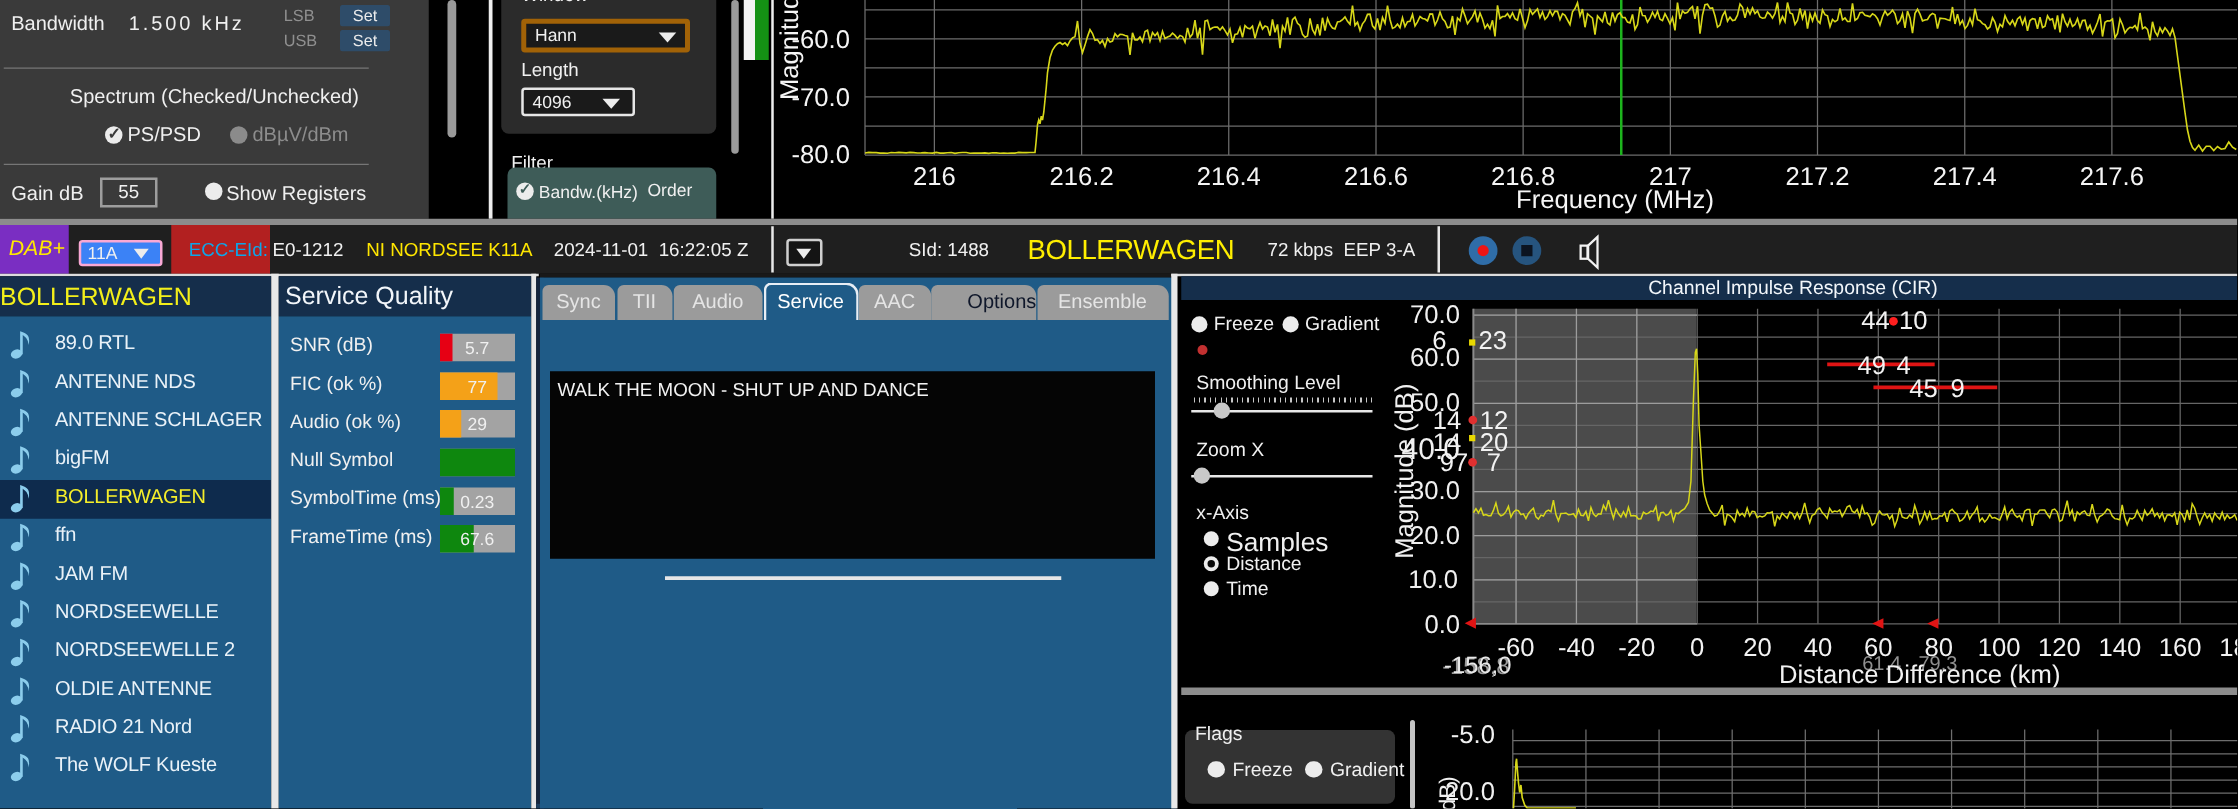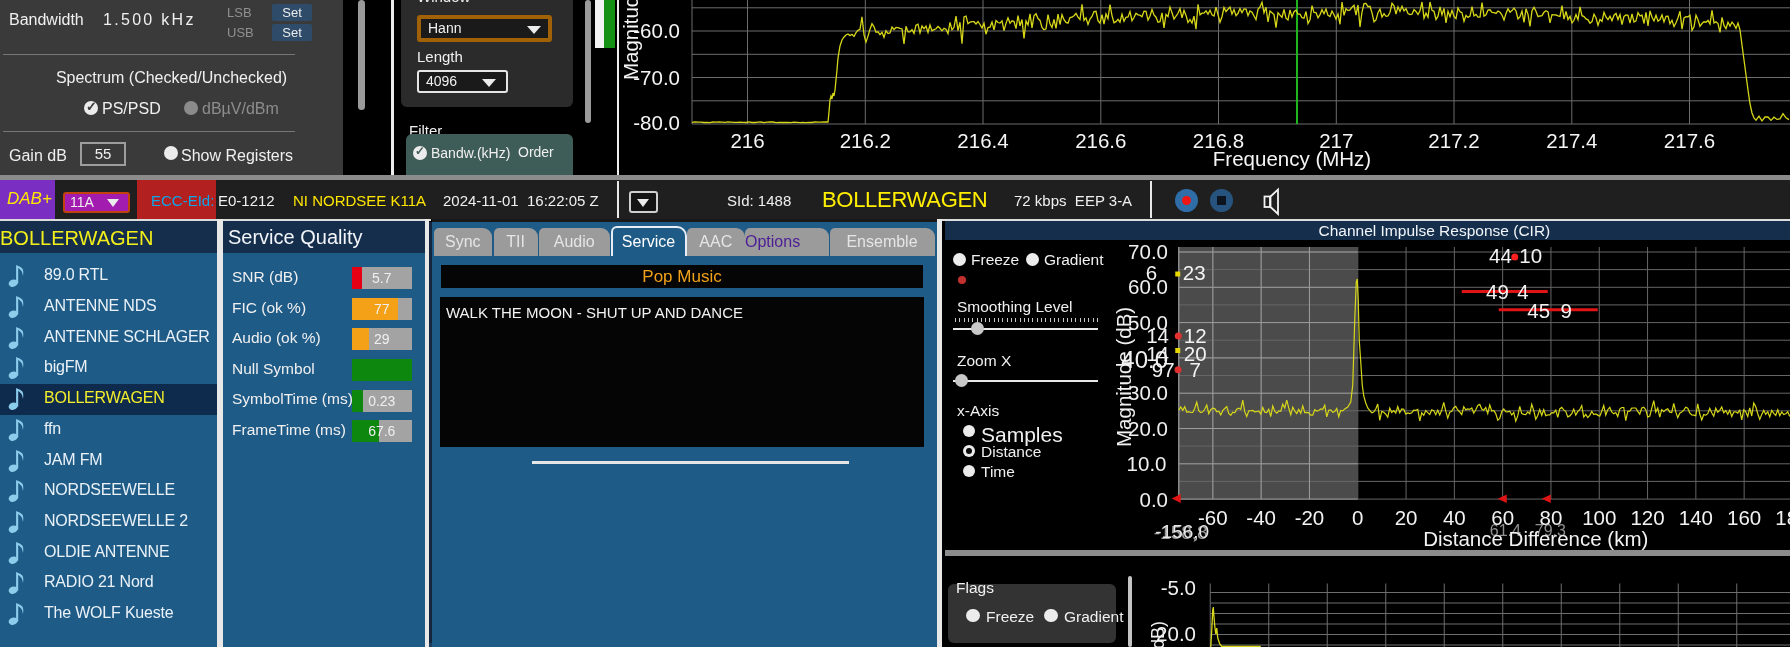--- a/index.html
+++ b/index.html
@@ -106,7 +106,7 @@
 <div class="ab" style="left:0;top:180px;width:1790px;height:39px;background:#1f1f1f;">
   <div class="ab" style="left:0;top:0;width:55px;height:39px;background:#7a2ec2;"></div>
   <div class="ab txt" style="left:7px;top:9px;font-size:17px;font-style:italic;color:#ffe800;">DAB+</div>
-  <div class="ab" style="left:63px;top:12px;width:63px;height:17px;background:#a21caf;border:2px solid #c2410c;border-radius:3px;">
+  <div class="ab" style="left:63px;top:12px;width:63px;height:17px;background:#3b82f6;border:2px solid #f9a8d4;border-radius:3px;">
     <div class="ab txt" style="left:5px;top:0px;font-size:14px;">11A</div>
     <div class="ab" style="left:42px;top:5px;width:0;height:0;border-left:6.5px solid transparent;border-right:6.5px solid transparent;border-top:8px solid #ececec;"></div>
   </div>

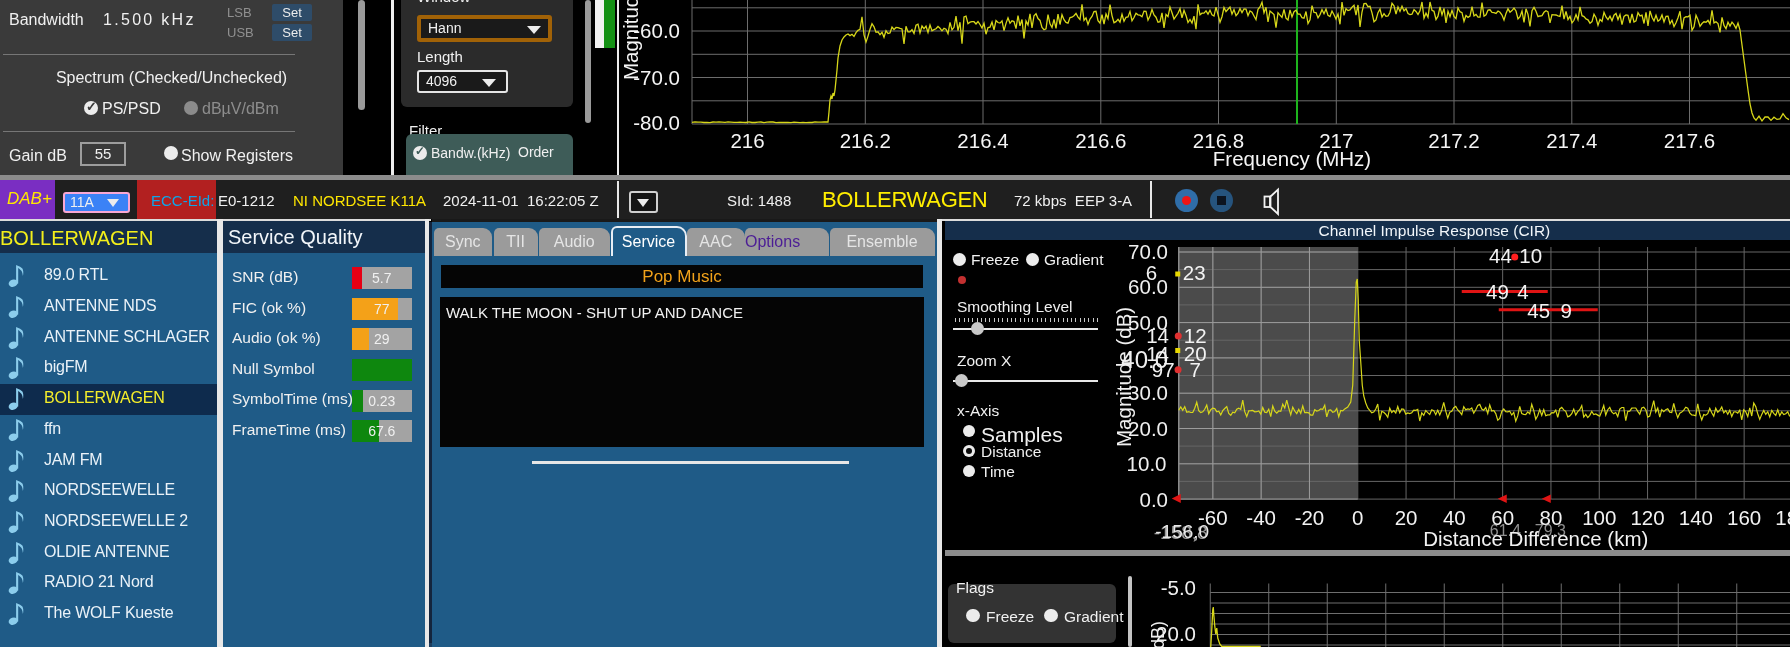--- a/index.html
+++ b/index.html
@@ -255,7 +255,7 @@
   <div class="ab txt" style="left:107px;top:6px;width:71.5px;height:27.5px;background:#9b9b9b;border-radius:5px 9px 0 0;font-size:16px;color:#e5e5e5;text-align:center;line-height:27.5px;">Audio</div>
   <div class="ab txt" style="left:179px;top:4px;width:72px;height:27.5px;background:#1f5b87;border:2px solid #e8eef5;border-bottom:none;border-radius:6px 10px 0 0;font-size:16px;color:#fff;text-align:center;line-height:28px;">Service</div>
   <div class="ab txt" style="left:255.5px;top:6px;width:57.5px;height:27.5px;background:#9b9b9b;border-radius:5px 9px 0 0;font-size:16px;color:#e5e5e5;text-align:center;line-height:27.5px;">AAC</div>
-  <div class="ab txt" style="left:313.5px;top:6px;width:84px;height:27.5px;background:#9b9b9b;border-radius:5px 9px 0 0;font-size:16px;color:#4c1d95;text-align:left;line-height:27.5px;">Options</div>
+  <div class="ab txt" style="left:313.5px;top:6px;width:84px;height:27.5px;background:#9b9b9b;border-radius:5px 9px 0 0;font-size:16px;color:#0f172a;text-align:right;line-height:27.5px;">Options</div>
   <div class="ab txt" style="left:398px;top:6px;width:105px;height:27.5px;background:#9b9b9b;border-radius:5px 9px 0 0;font-size:16px;color:#e5e5e5;text-align:center;line-height:27.5px;">Ensemble</div>
   <div class="ab txt" style="left:9.5px;top:43px;width:482px;height:23px;background:#050505;font-size:17px;color:#f2a21a;text-align:center;line-height:23px;">Pop Music</div>
   <div class="ab" style="left:8.5px;top:75px;width:484px;height:150px;background:#050505;">

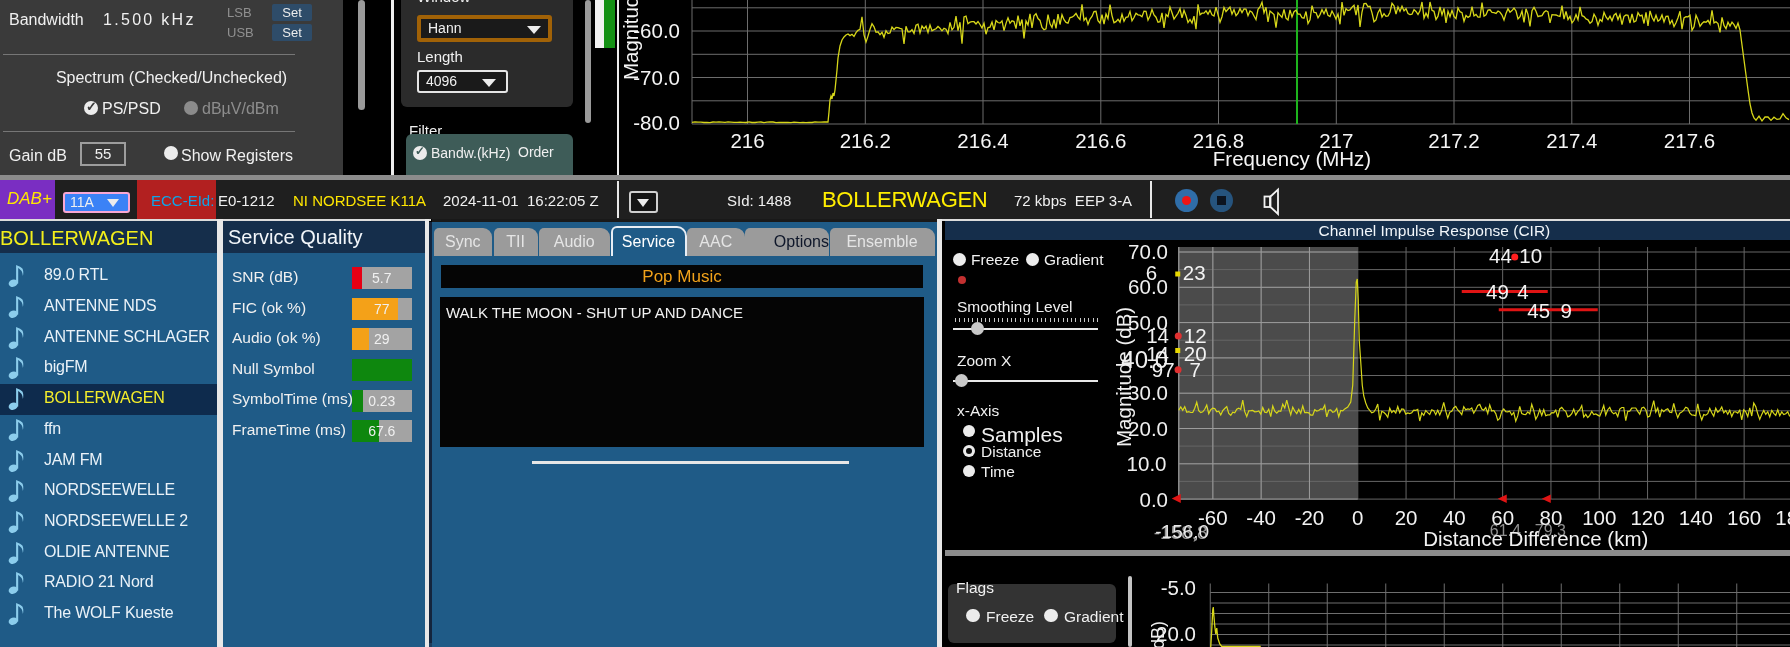--- a/index.html
+++ b/index.html
@@ -257,7 +257,6 @@
   <div class="ab txt" style="left:255.5px;top:6px;width:57.5px;height:27.5px;background:#9b9b9b;border-radius:5px 9px 0 0;font-size:16px;color:#e5e5e5;text-align:center;line-height:27.5px;">AAC</div>
   <div class="ab txt" style="left:313.5px;top:6px;width:84px;height:27.5px;background:#9b9b9b;border-radius:5px 9px 0 0;font-size:16px;color:#0f172a;text-align:right;line-height:27.5px;">Options</div>
   <div class="ab txt" style="left:398px;top:6px;width:105px;height:27.5px;background:#9b9b9b;border-radius:5px 9px 0 0;font-size:16px;color:#e5e5e5;text-align:center;line-height:27.5px;">Ensemble</div>
-  <div class="ab txt" style="left:9.5px;top:43px;width:482px;height:23px;background:#050505;font-size:17px;color:#f2a21a;text-align:center;line-height:23px;">Pop Music</div>
   <div class="ab" style="left:8.5px;top:75px;width:484px;height:150px;background:#050505;">
         <div class="ab txt" style="left:6px;top:7px;font-size:15px;color:#f2f2f2;">WALK THE MOON - SHUT UP AND DANCE</div>
       </div>

